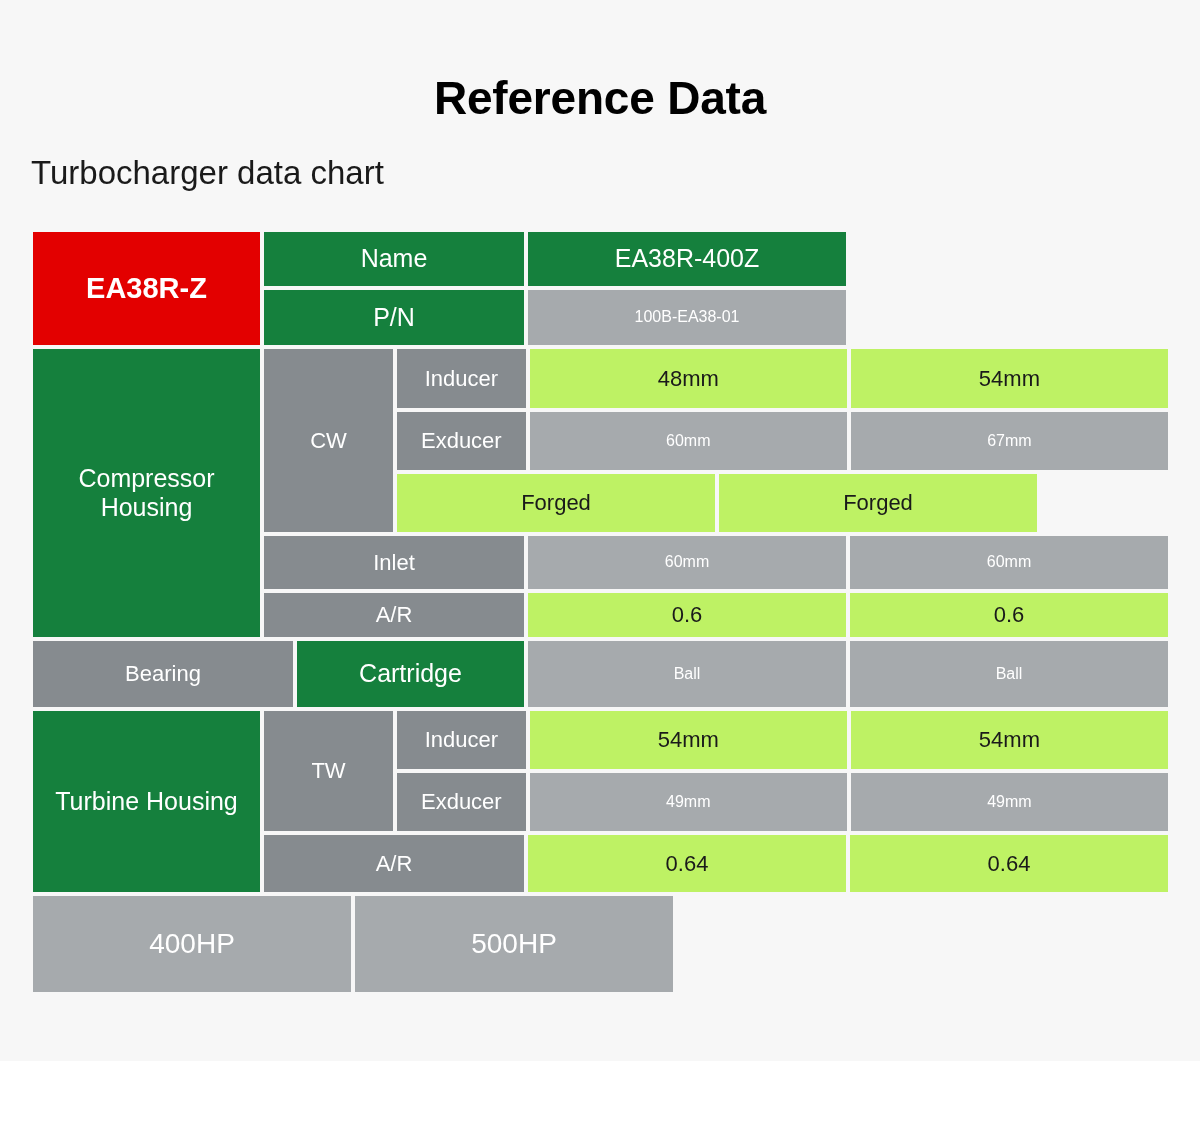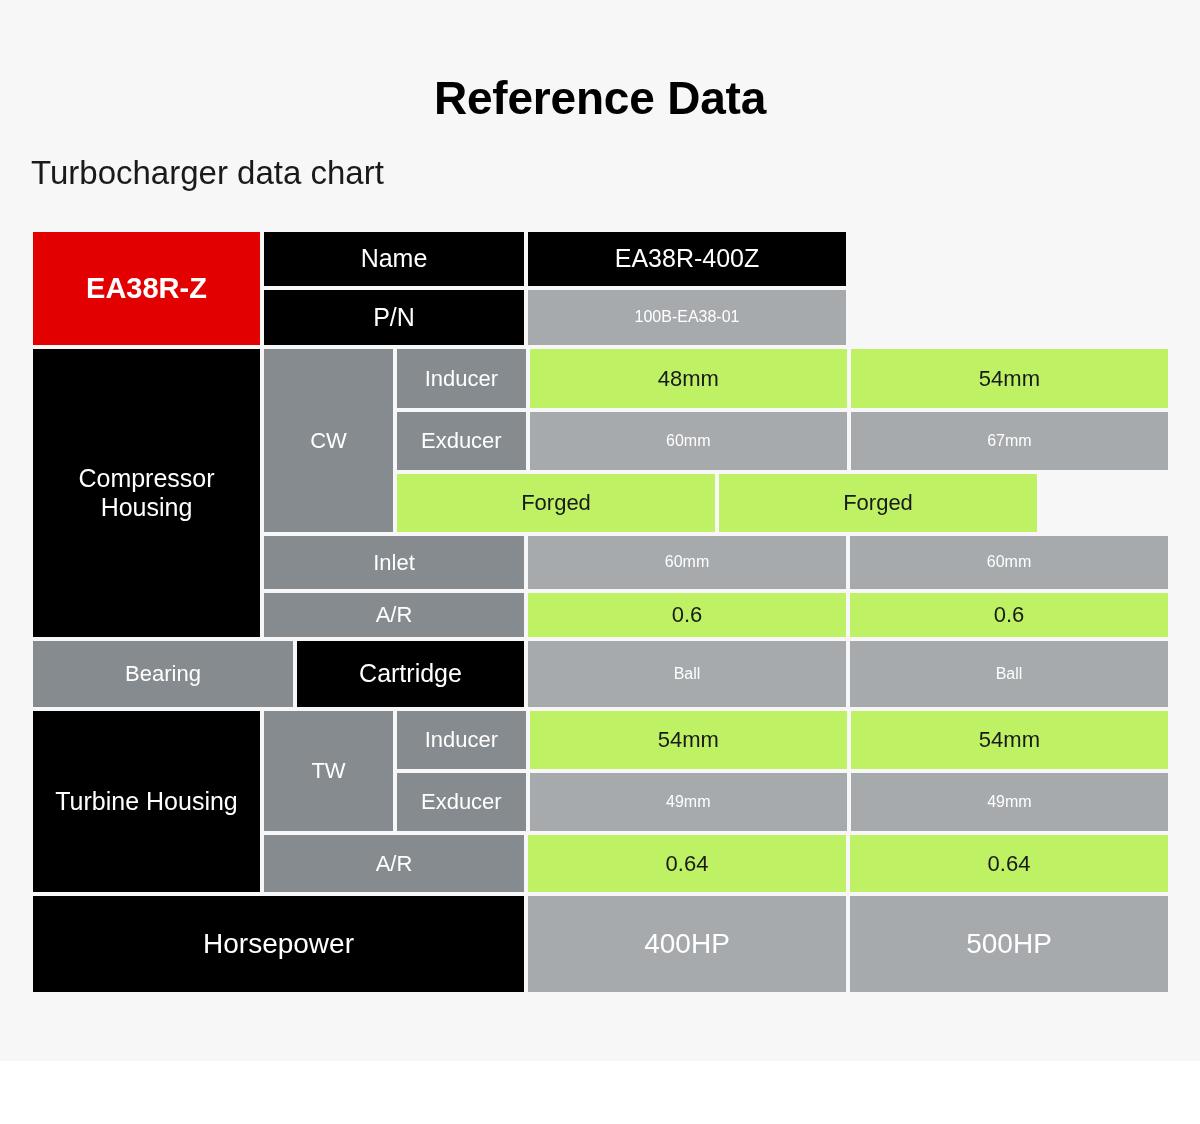--- a/index.html
+++ b/index.html
@@ -76,7 +76,7 @@
     font-weight: bold;
   }
   .dark {
-    background: #000000;
+    background: #15803d;
     color: #ffffff;
     font-size: 25px;
   }

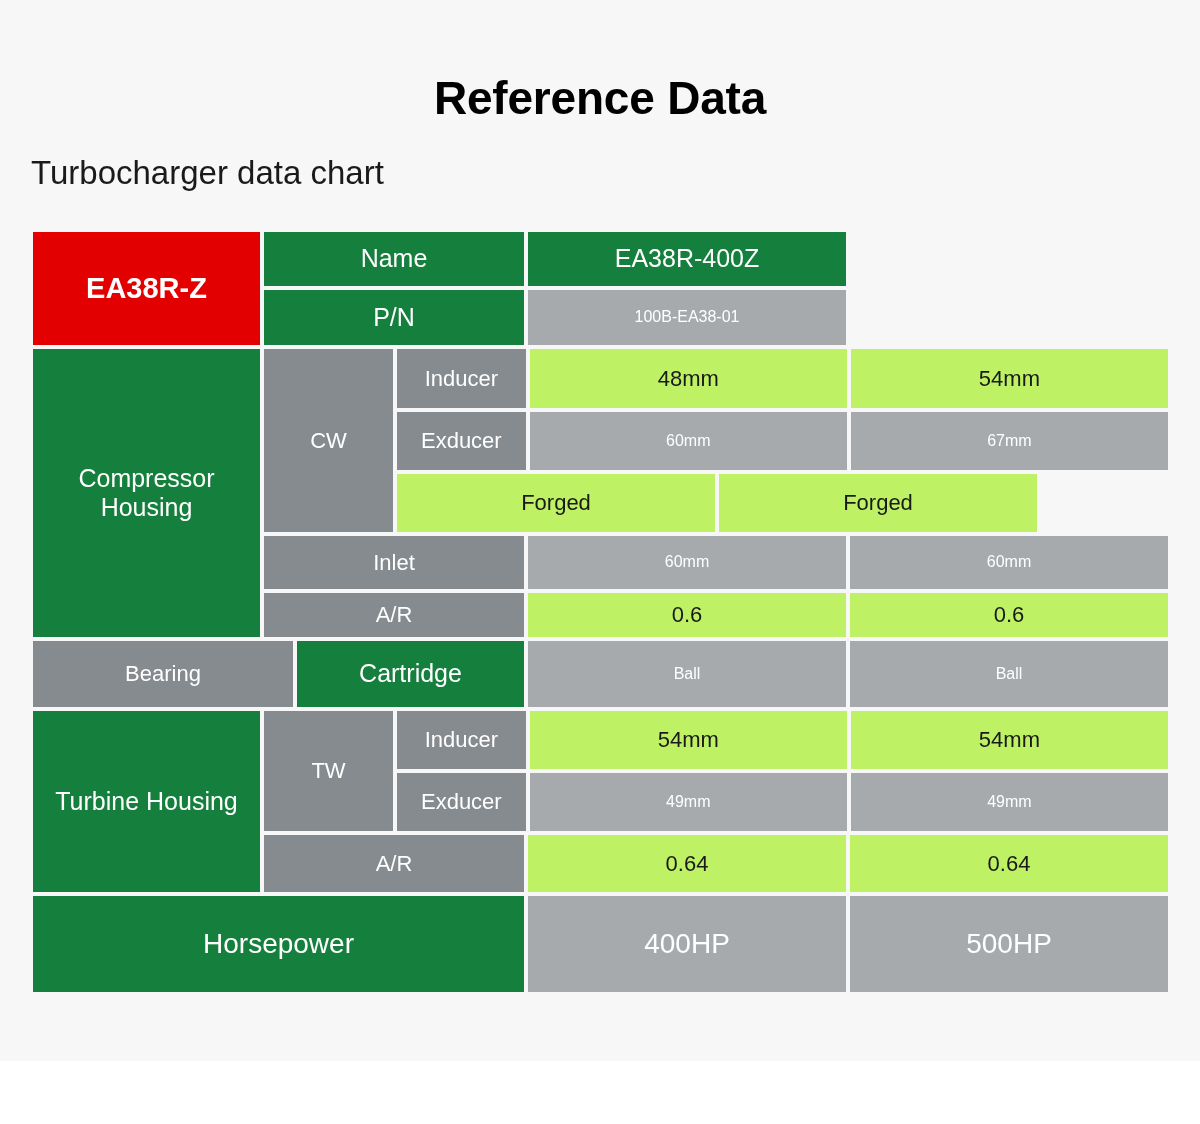--- a/index.html
+++ b/index.html
@@ -212,7 +212,6 @@
     </div>
 
     <div class="row">
-      <div class="cell dark w-hp big" style="height:100px;">Horsepower</div>
       <div class="cell valLight w-data big" style="height:100px;">400HP</div>
       <div class="cell valLight w-data big" style="height:100px;">500HP</div>
     </div>

